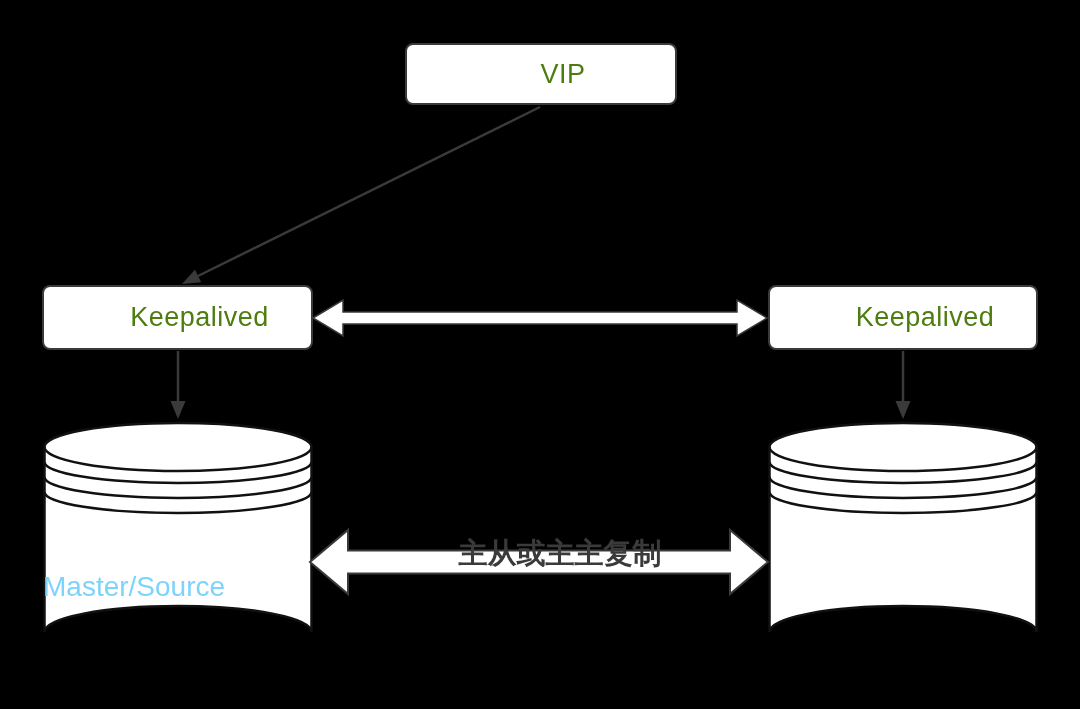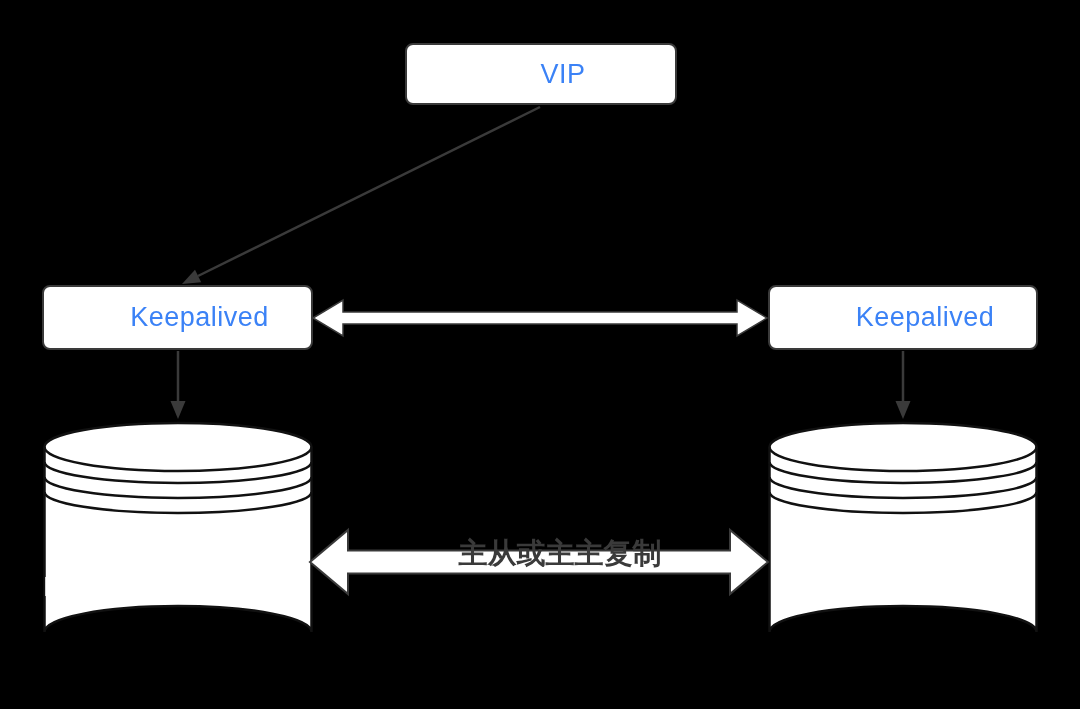--- a/index.html
+++ b/index.html
@@ -31,7 +31,7 @@
     align-items: center;
     justify-content: center;
     box-sizing: border-box;
-    color: #3b82f6;
+    color: #4d7c0f;
     font-size: 27px;
     letter-spacing: 0.5px;
     padding-left: 44px;

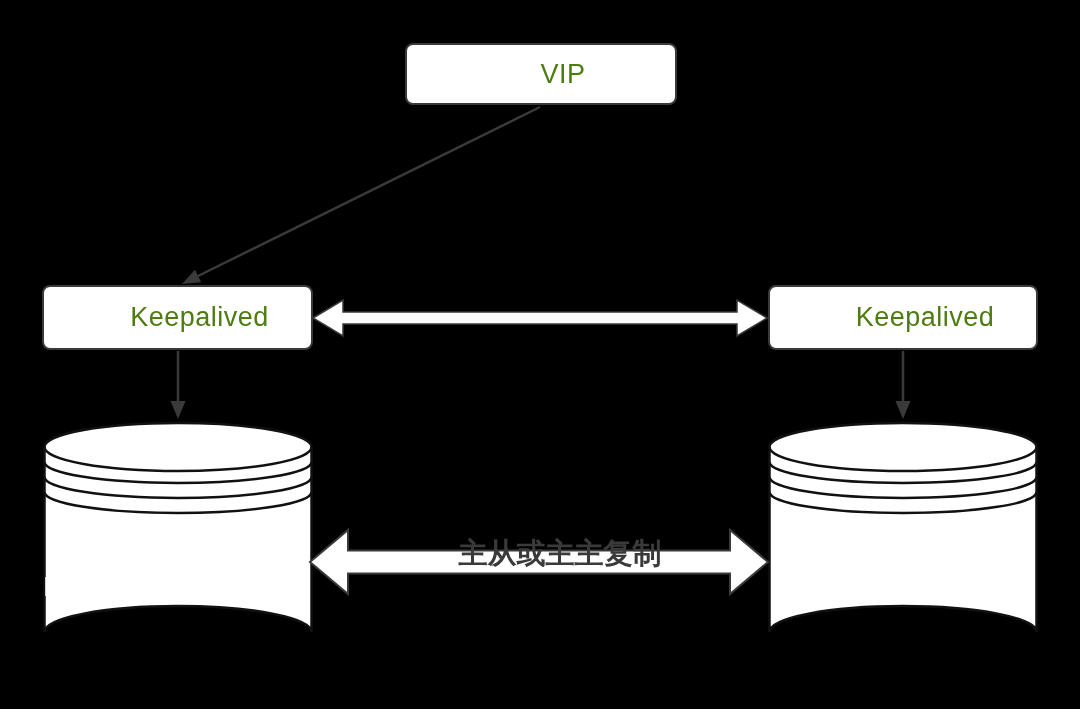--- a/index.html
+++ b/index.html
@@ -45,7 +45,7 @@
     top: 570px;
     height: 34px;
     line-height: 34px;
-    color: #ffffff;
+    color: #7dd3fc;
     font-size: 28px;
   }
   .db-label-left  { left: 43px; }

